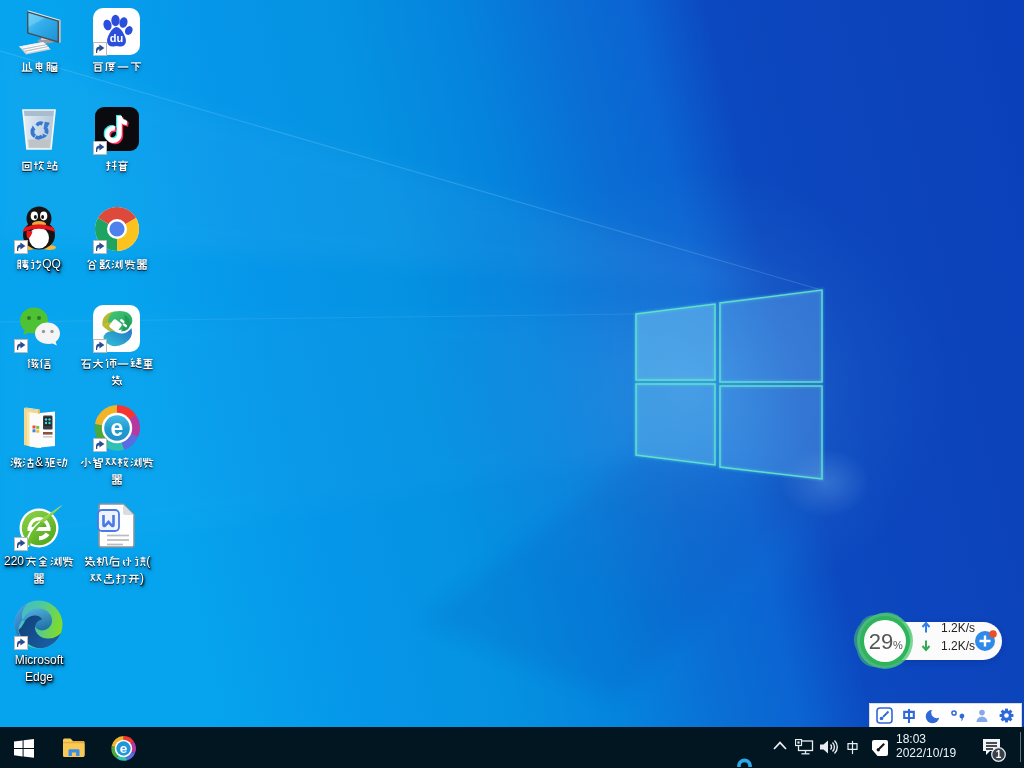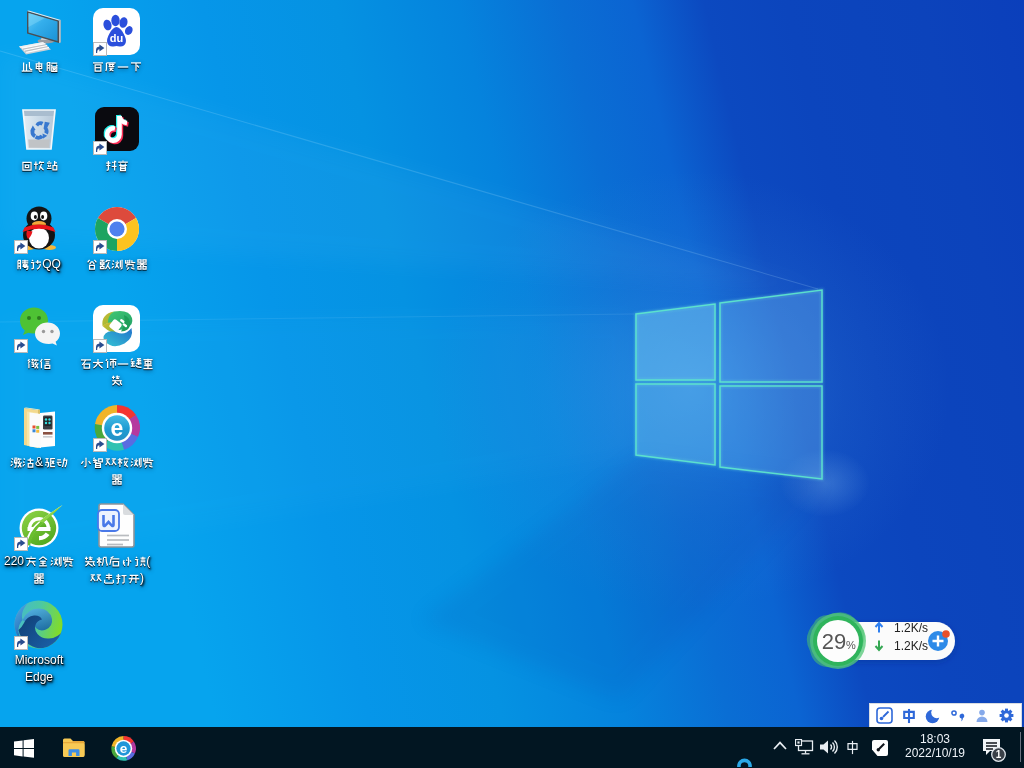--- a/index.html
+++ b/index.html
@@ -15,7 +15,7 @@
 .tray,.abs{position:absolute}
 #ime{position:absolute;left:869px;top:703px;width:153px;height:25px;background:#fff;
  border:1px solid #d8dce2;display:flex;align-items:center;justify-content:space-around;padding:0 2px}
-#nsw{position:absolute;left:804px;top:607px;width:173px;height:68px}
+#nsw{position:absolute;left:851px;top:607px;width:173px;height:68px}
 </style></head><body>
 <div id="scr">
     <svg class="abs" style="left:0;top:0" width="1024" height="768" viewBox="0 0 1024 768">

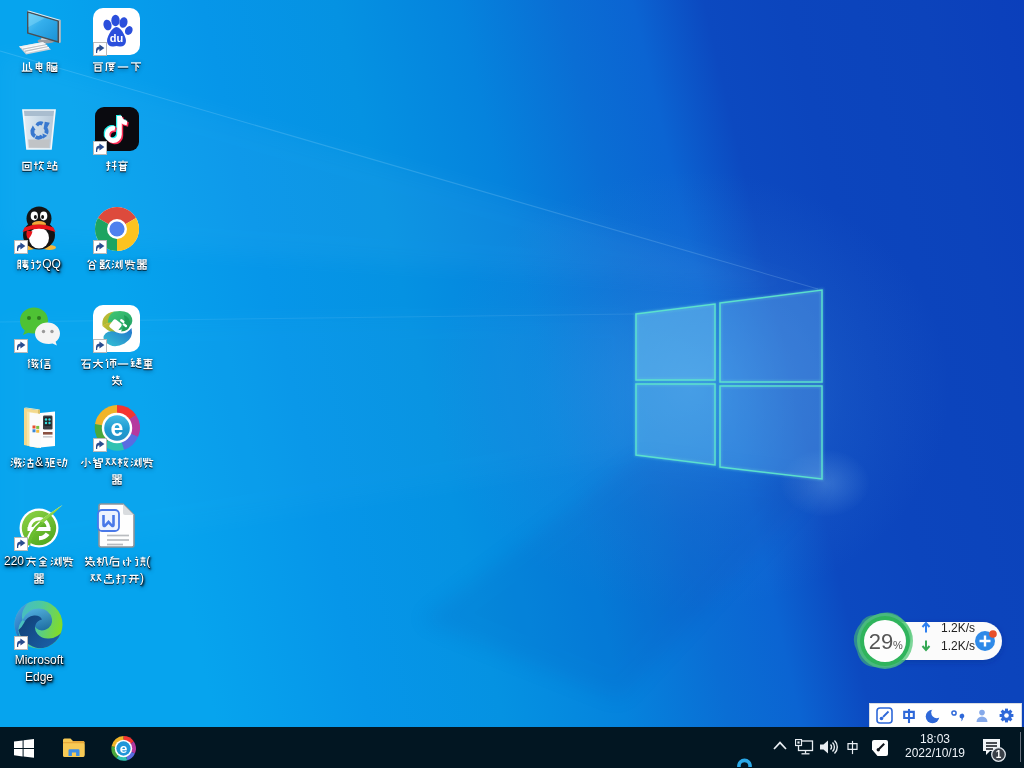--- a/index.html
+++ b/index.html
@@ -11,7 +11,7 @@
 .cj{width:12px;height:12px;stroke:#fff;stroke-width:10.5;fill:none;stroke-linecap:butt}
 .icon{position:absolute}
 #tb{position:absolute;left:0;top:727px;width:1024px;height:41px;background:#021622}
-.tray{position:absolute;color:#eef3f8;font-size:12px;text-align:center}
+.tray{position:absolute;color:#eef3f8;font-size:12px;}
 .tray,.abs{position:absolute}
 #ime{position:absolute;left:869px;top:703px;width:153px;height:25px;background:#fff;
  border:1px solid #d8dce2;display:flex;align-items:center;justify-content:space-around;padding:0 2px}

